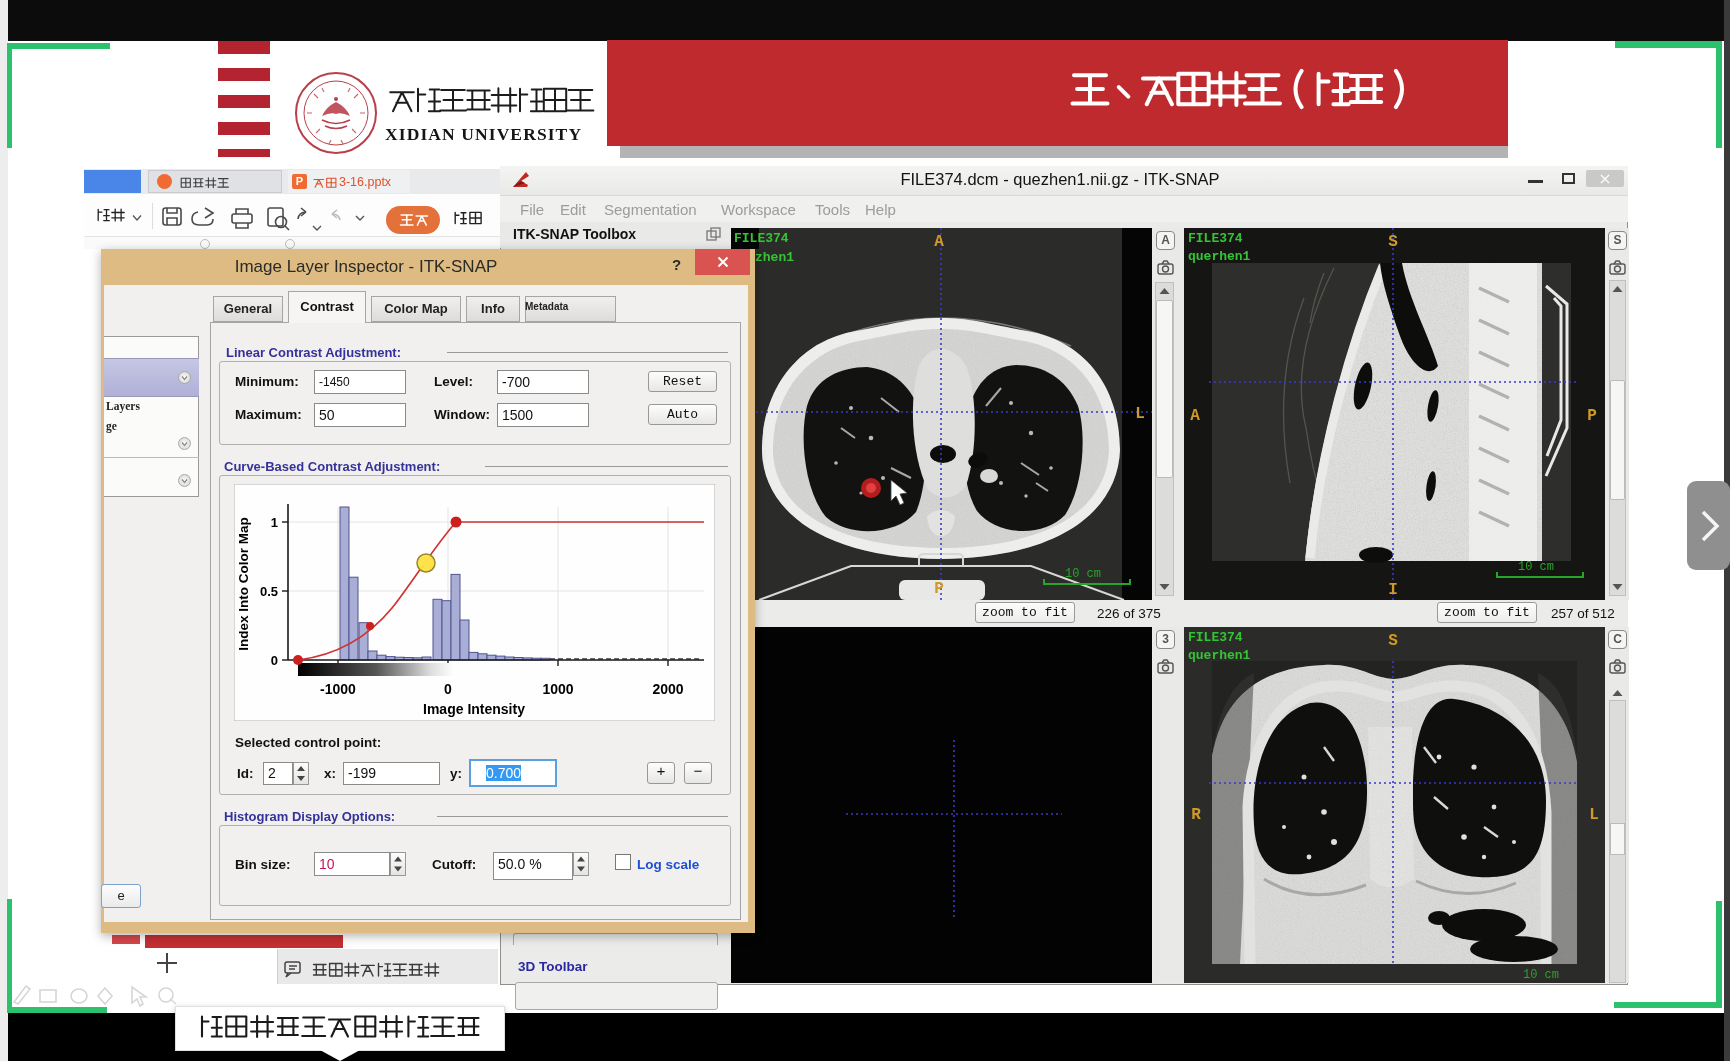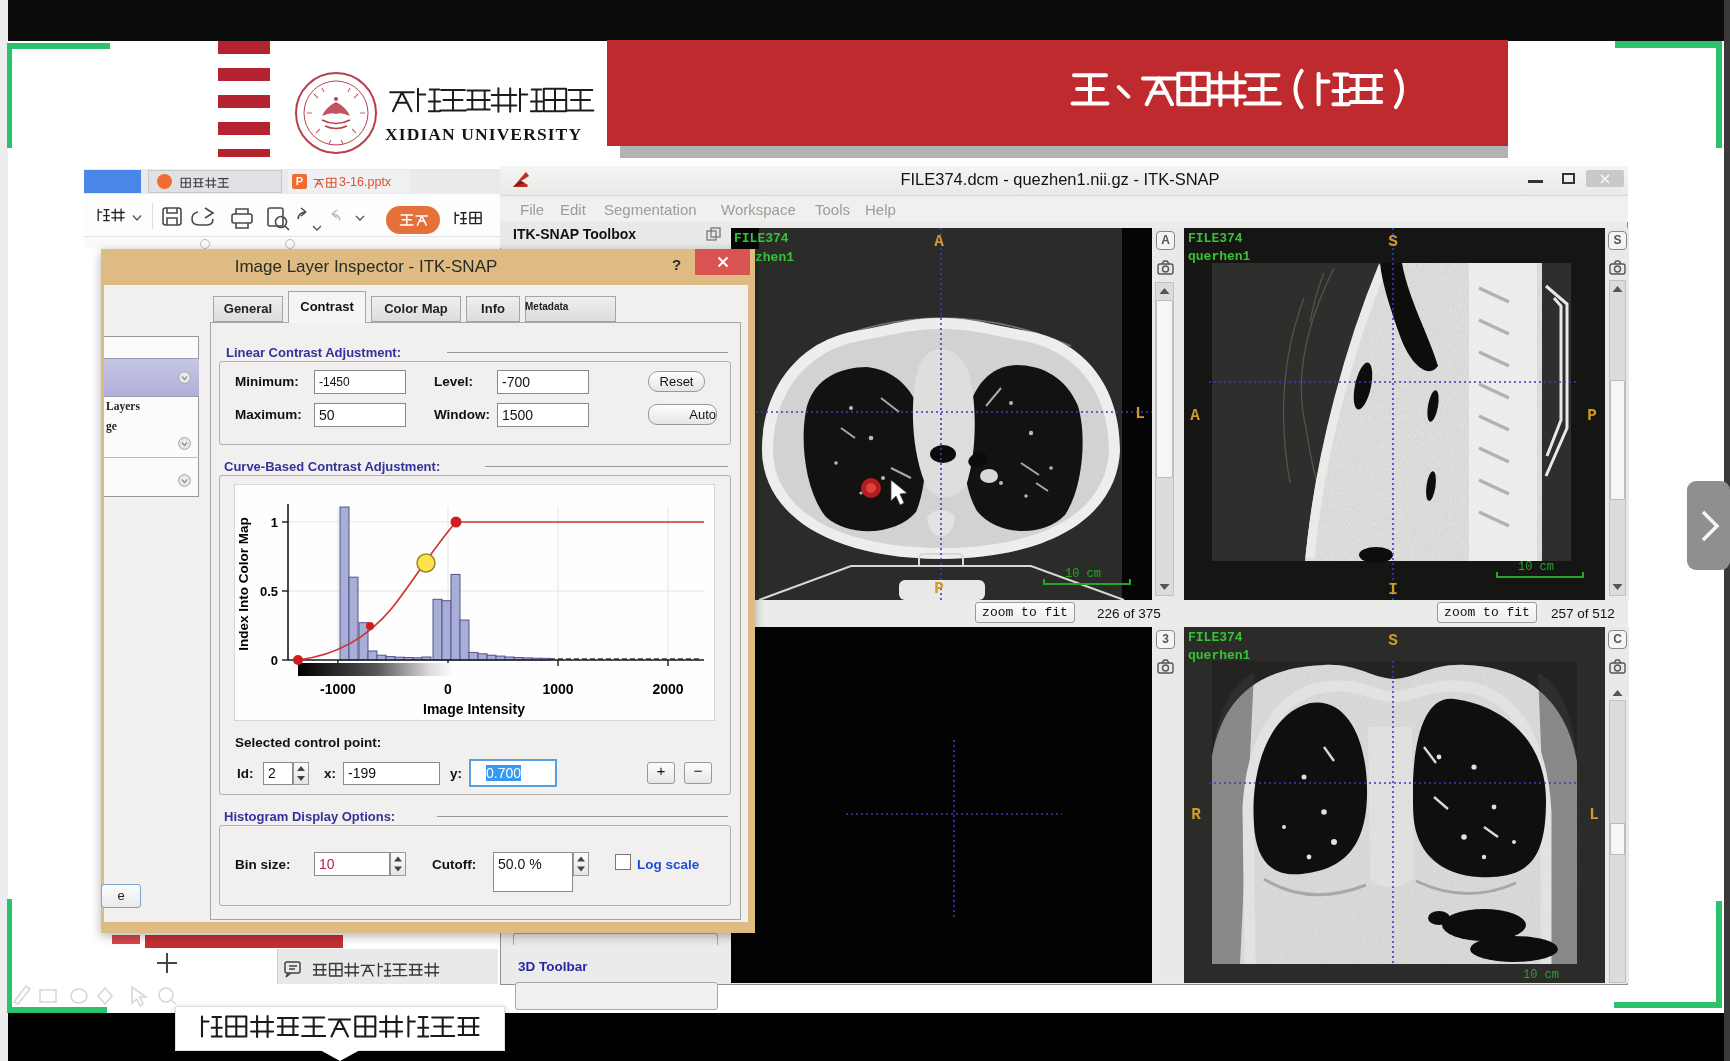--- a/index.html
+++ b/index.html
@@ -400,7 +400,7 @@
 <div class="a" style="left:314px;top:370px;width:92px;height:24px;background:#fff;border:1px solid #8a8a88"><span class="mono" style="font-size:12px;color:#111;margin-left:4px;line-height:22px">-1450</span></div>
 <div class="a mono" style="left:434px;top:374px;font-size:13.5px;font-weight:bold;color:#111">Level:</div>
 <div class="a" style="left:497px;top:370px;width:92px;height:24px;background:#fff;border:1px solid #8a8a88"><span class="mono" style="font-size:14px;color:#111;margin-left:4px;line-height:22px">-700</span></div>
-<div class="a" style="left:648px;top:371px;width:57px;height:21px;background:linear-gradient(#fdfdfc,#e6e6e4);border:1px solid #98989a;border-radius:10px;text-align:center;font-family:Liberation Sans, sans-serif;font-size:13px;color:#111;line-height:19px">Reset</div>
+<div class="a" style="left:648px;top:371px;width:69px;height:21px;background:linear-gradient(#fdfdfc,#e6e6e4);border:1px solid #98989a;border-radius:3px;text-align:center;font-family:Liberation Mono, monospace;font-size:13px;color:#111;line-height:19px">Reset</div>
 <div class="a mono" style="left:235px;top:407px;font-size:13.5px;font-weight:bold;color:#111">Maximum:</div>
 <div class="a" style="left:314px;top:403px;width:92px;height:24px;background:#fff;border:1px solid #8a8a88"><span class="mono" style="font-size:14px;color:#111;margin-left:4px;line-height:22px">50</span></div>
 <div class="a mono" style="left:434px;top:407px;font-size:13.5px;font-weight:bold;color:#111">Window:</div>

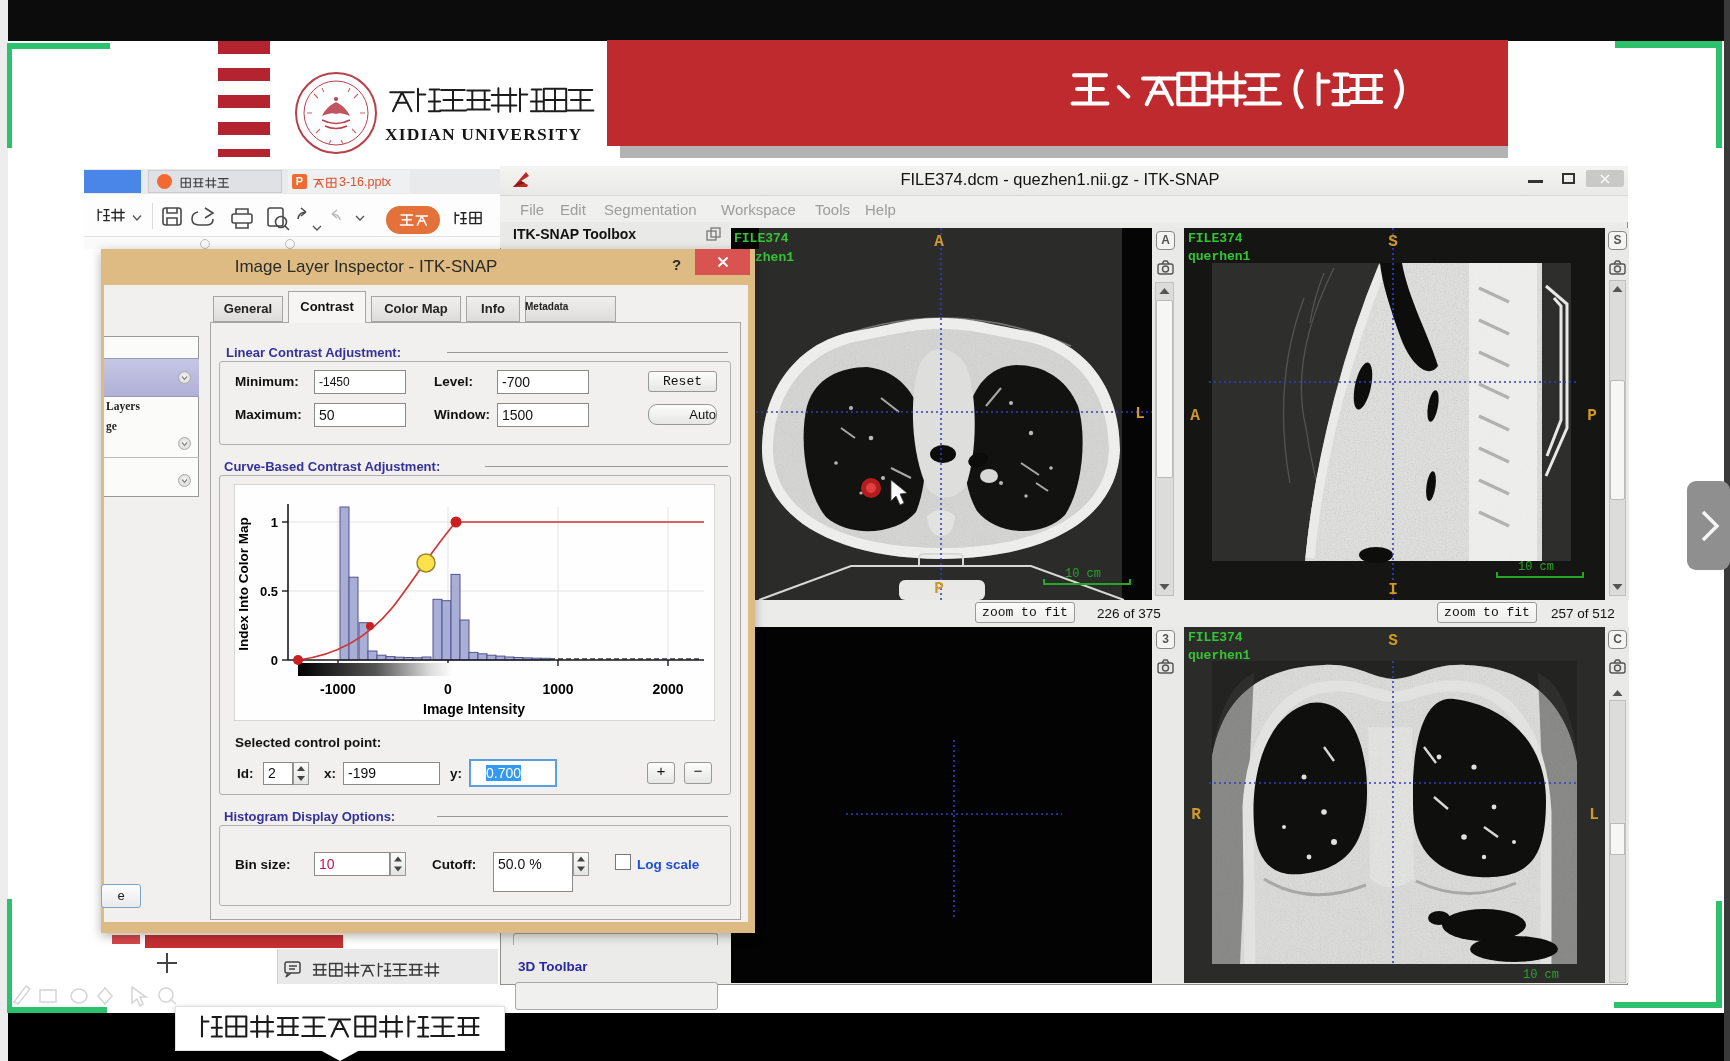--- a/index.html
+++ b/index.html
@@ -405,7 +405,7 @@
 <div class="a" style="left:314px;top:403px;width:92px;height:24px;background:#fff;border:1px solid #8a8a88"><span class="mono" style="font-size:14px;color:#111;margin-left:4px;line-height:22px">50</span></div>
 <div class="a mono" style="left:434px;top:407px;font-size:13.5px;font-weight:bold;color:#111">Window:</div>
 <div class="a" style="left:497px;top:403px;width:92px;height:24px;background:#fff;border:1px solid #8a8a88"><span class="mono" style="font-size:14px;color:#111;margin-left:4px;line-height:22px">1500</span></div>
-<div class="a" style="left:648px;top:404px;width:69px;height:21px;background:linear-gradient(#fdfdfc,#e6e6e4);border:1px solid #98989a;border-radius:9px;text-align:right;font-family:Liberation Sans, sans-serif;font-size:13px;color:#111;line-height:19px">Auto</div>
+<div class="a" style="left:648px;top:404px;width:69px;height:21px;background:linear-gradient(#fdfdfc,#e6e6e4);border:1px solid #98989a;border-radius:3px;text-align:center;font-family:Liberation Mono, monospace;font-size:13px;color:#111;line-height:19px">Auto</div>
 <div class="a mono" style="left:224px;top:459px;font-size:13px;font-weight:bold;color:#34329a;background:#f1f0ee;z-index:3;padding-right:6px">Curve-Based Contrast Adjustment:</div>
 <div class="a" style="left:484.8px;top:466px;width:243.2px;height:1px;background:#999;z-index:2"></div>
 <div class="a" style="left:219px;top:475px;width:512px;height:320px;border:1px solid #b0b0ae;border-radius:3px"></div>

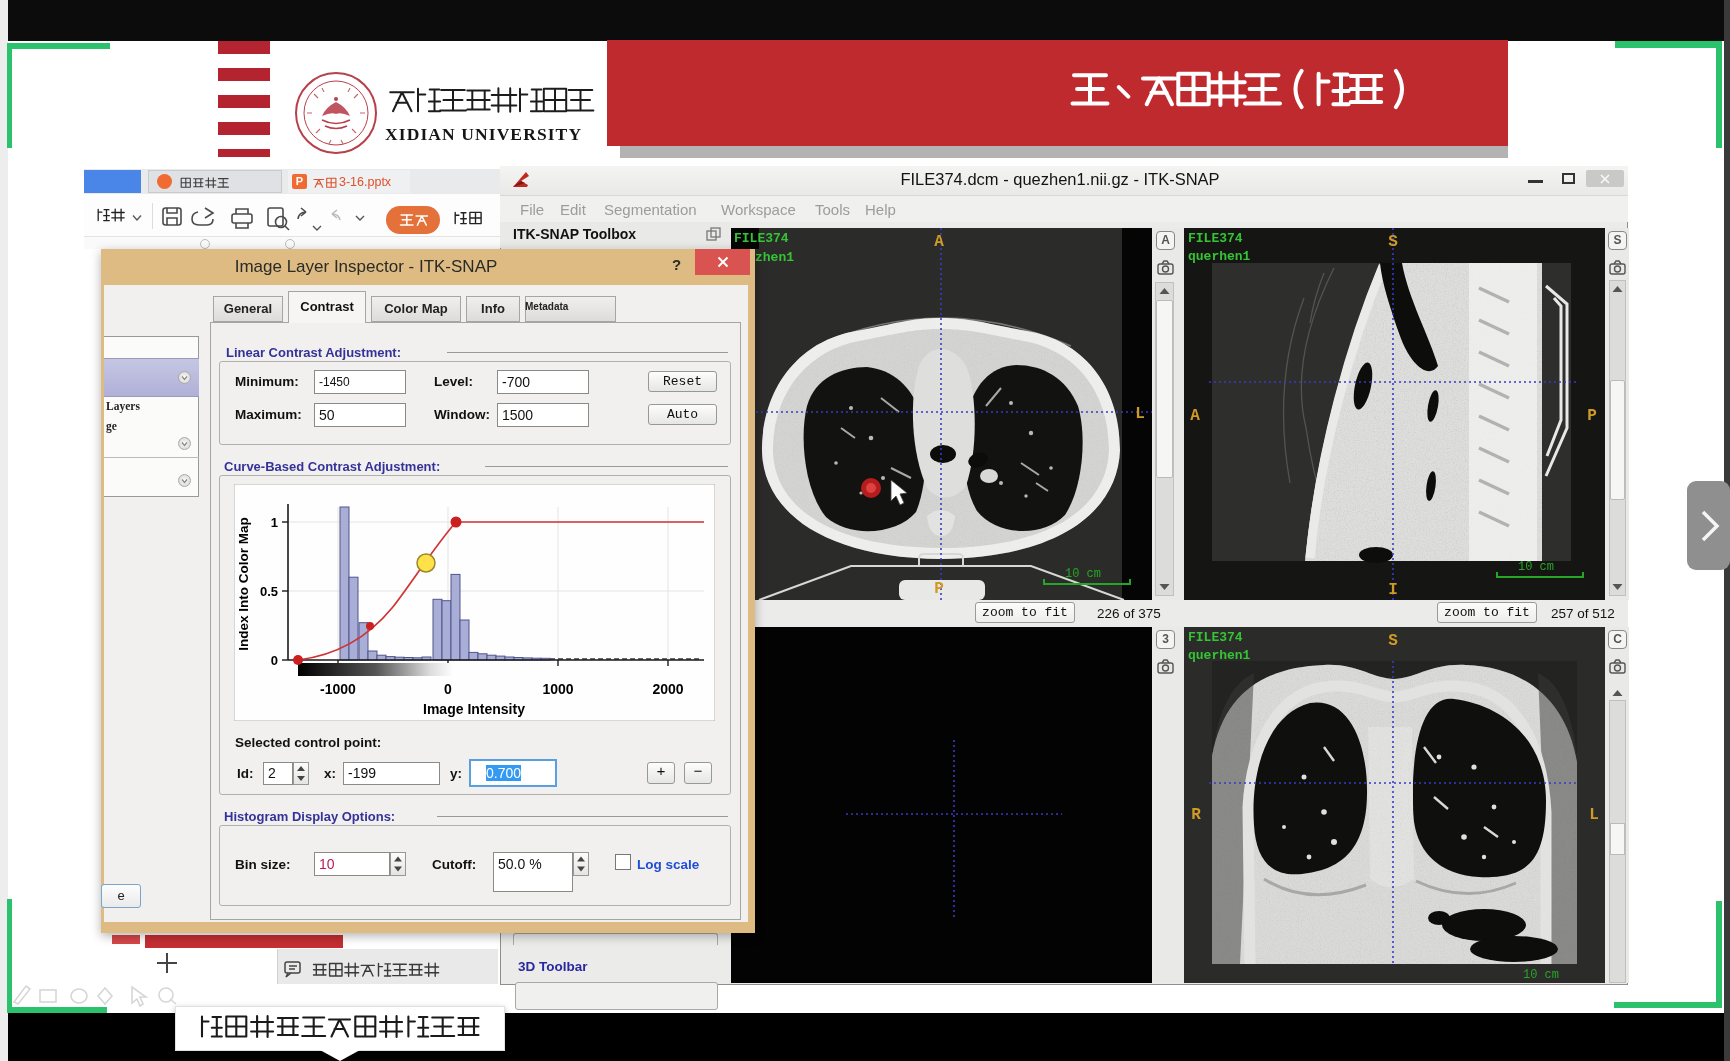--- a/index.html
+++ b/index.html
@@ -505,7 +505,7 @@
     <path d="M4 9.5 L8 4.5 L12 9.5 Z M4 14.5 L8 19.5 L12 14.5 Z" fill="#444"></path>
   </svg>
 <div class="a mono" style="left:432px;top:857px;font-size:13.5px;font-weight:bold;color:#111">Cutoff:</div>
-<div class="a" style="left:493px;top:852px;width:80px;height:40px;background:#fff;border:1px solid #8a8a88"><span class="mono" style="font-size:14px;color:#111;margin-left:4px;line-height:22px">50.0 %</span></div>
+<div class="a" style="left:493px;top:852px;width:80px;height:28px;background:#fff;border:1px solid #8a8a88"><span class="mono" style="font-size:14px;color:#111;margin-left:4px;line-height:22px">50.0 %</span></div>
 <div class="a" style="left:573px;top:852px;width:16px;height:24px;background:linear-gradient(#fcfcfa,#e4e4e2);border:1px solid #98989a"></div>
 <svg class="a" style="left:573px;top:852px" width="16" height="24">
     <path d="M4 9.5 L8 4.5 L12 9.5 Z M4 14.5 L8 19.5 L12 14.5 Z" fill="#444"></path>

